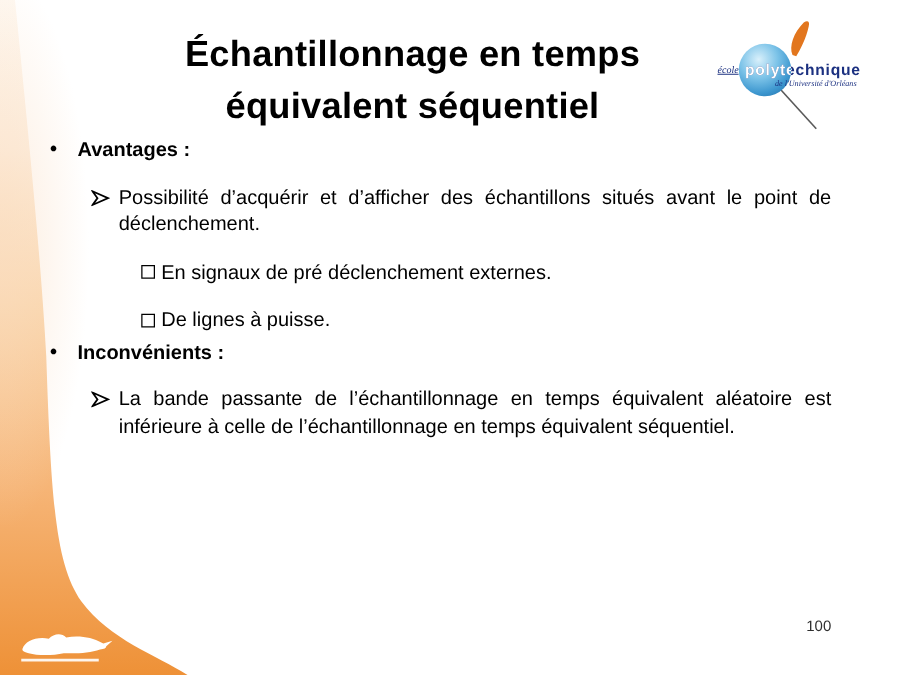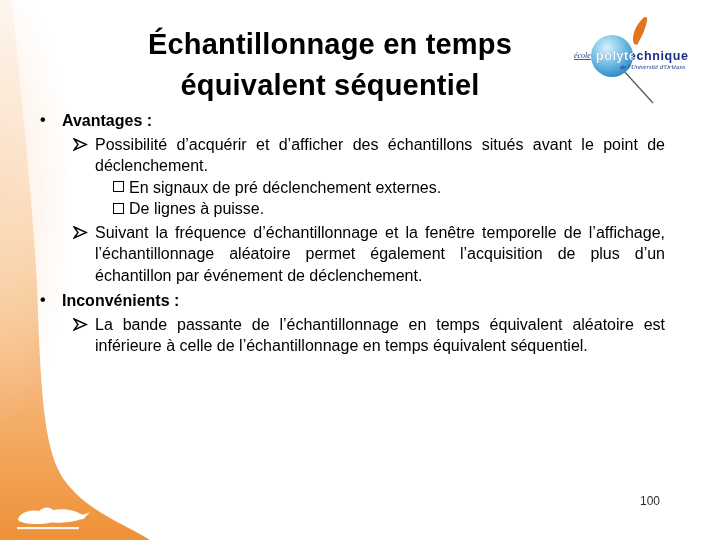--- a/index.html
+++ b/index.html
@@ -24,7 +24,7 @@
   .para { position:relative; margin:0; font-size:16px; line-height:21.5px; color:#000; }
   .l1 { padding-left:29px; font-weight:bold; margin-top:4px; }
   .l1.first { margin-top:0; }
-  .l2 { padding-left:62px; margin-top:2px; text-align:justify; }
+  .l2 { padding-left:62px; margin-top:16px; text-align:justify; }
   .l3 { padding-left:96px; margin-top:0; }
   .m1 { position:absolute; left:7px; top:-1px; font-weight:bold; }
   .m2 { position:absolute; left:40px; top:4px; width:15px; height:13px; }

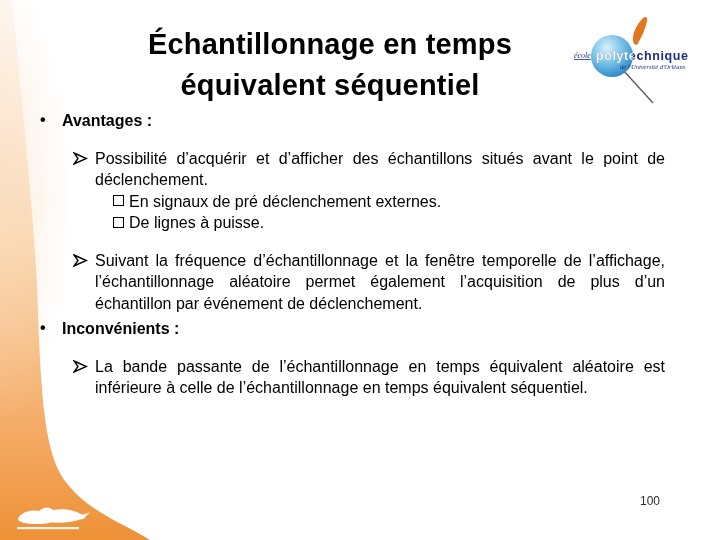--- a/index.html
+++ b/index.html
@@ -25,7 +25,7 @@
   .l1 { padding-left:29px; font-weight:bold; margin-top:4px; }
   .l1.first { margin-top:0; }
   .l2 { padding-left:62px; margin-top:16px; text-align:justify; }
-  .l3 { padding-left:96px; margin-top:0; }
+  .l3 { padding-left:96px; margin-top:17px; }
   .m1 { position:absolute; left:7px; top:-1px; font-weight:bold; }
   .m2 { position:absolute; left:40px; top:4px; width:15px; height:13px; }
   .m3 {

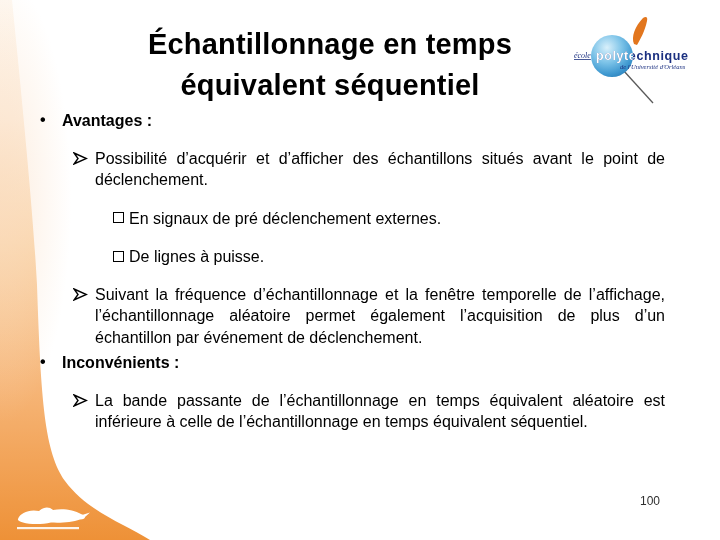--- a/index.html
+++ b/index.html
@@ -109,12 +109,6 @@
       <span>De lignes à puisse.</span>
     </p>
 
-    <p class="para l2">
-      <svg class="m2" viewBox="0 0 15 13">
-        <path d="M1,1 L13.5,6.5 L1,12 L5,6.5 Z" fill="#ffffff" stroke="#000" stroke-width="1.4" stroke-linejoin="miter"></path>
-      </svg>
-      <span>Suivant la fréquence d’échantillonnage et la fenêtre temporelle de l’affichage, l’échantillonnage aléatoire permet également l’acquisition de plus d’un échantillon par événement de déclenchement.</span>
-    </p>
 
     <p class="para l1">
       <span class="m1">•</span>

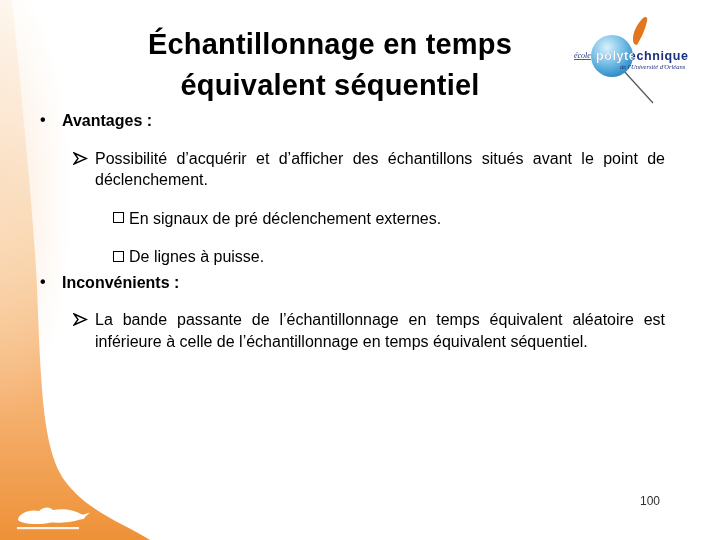--- a/index.html
+++ b/index.html
@@ -34,7 +34,7 @@
   }
   .page-number {
     position:absolute; left:640px; top:494px; width:30px;
-    font-size:12px; color:#2f2f2f; text-align:left;
+    font-size:12px; color:#2f2f2f; text-align:center;
   }
   .footer-logo { position:absolute; left:12px; top:504px; width:110px; height:32px; }
 </style>

